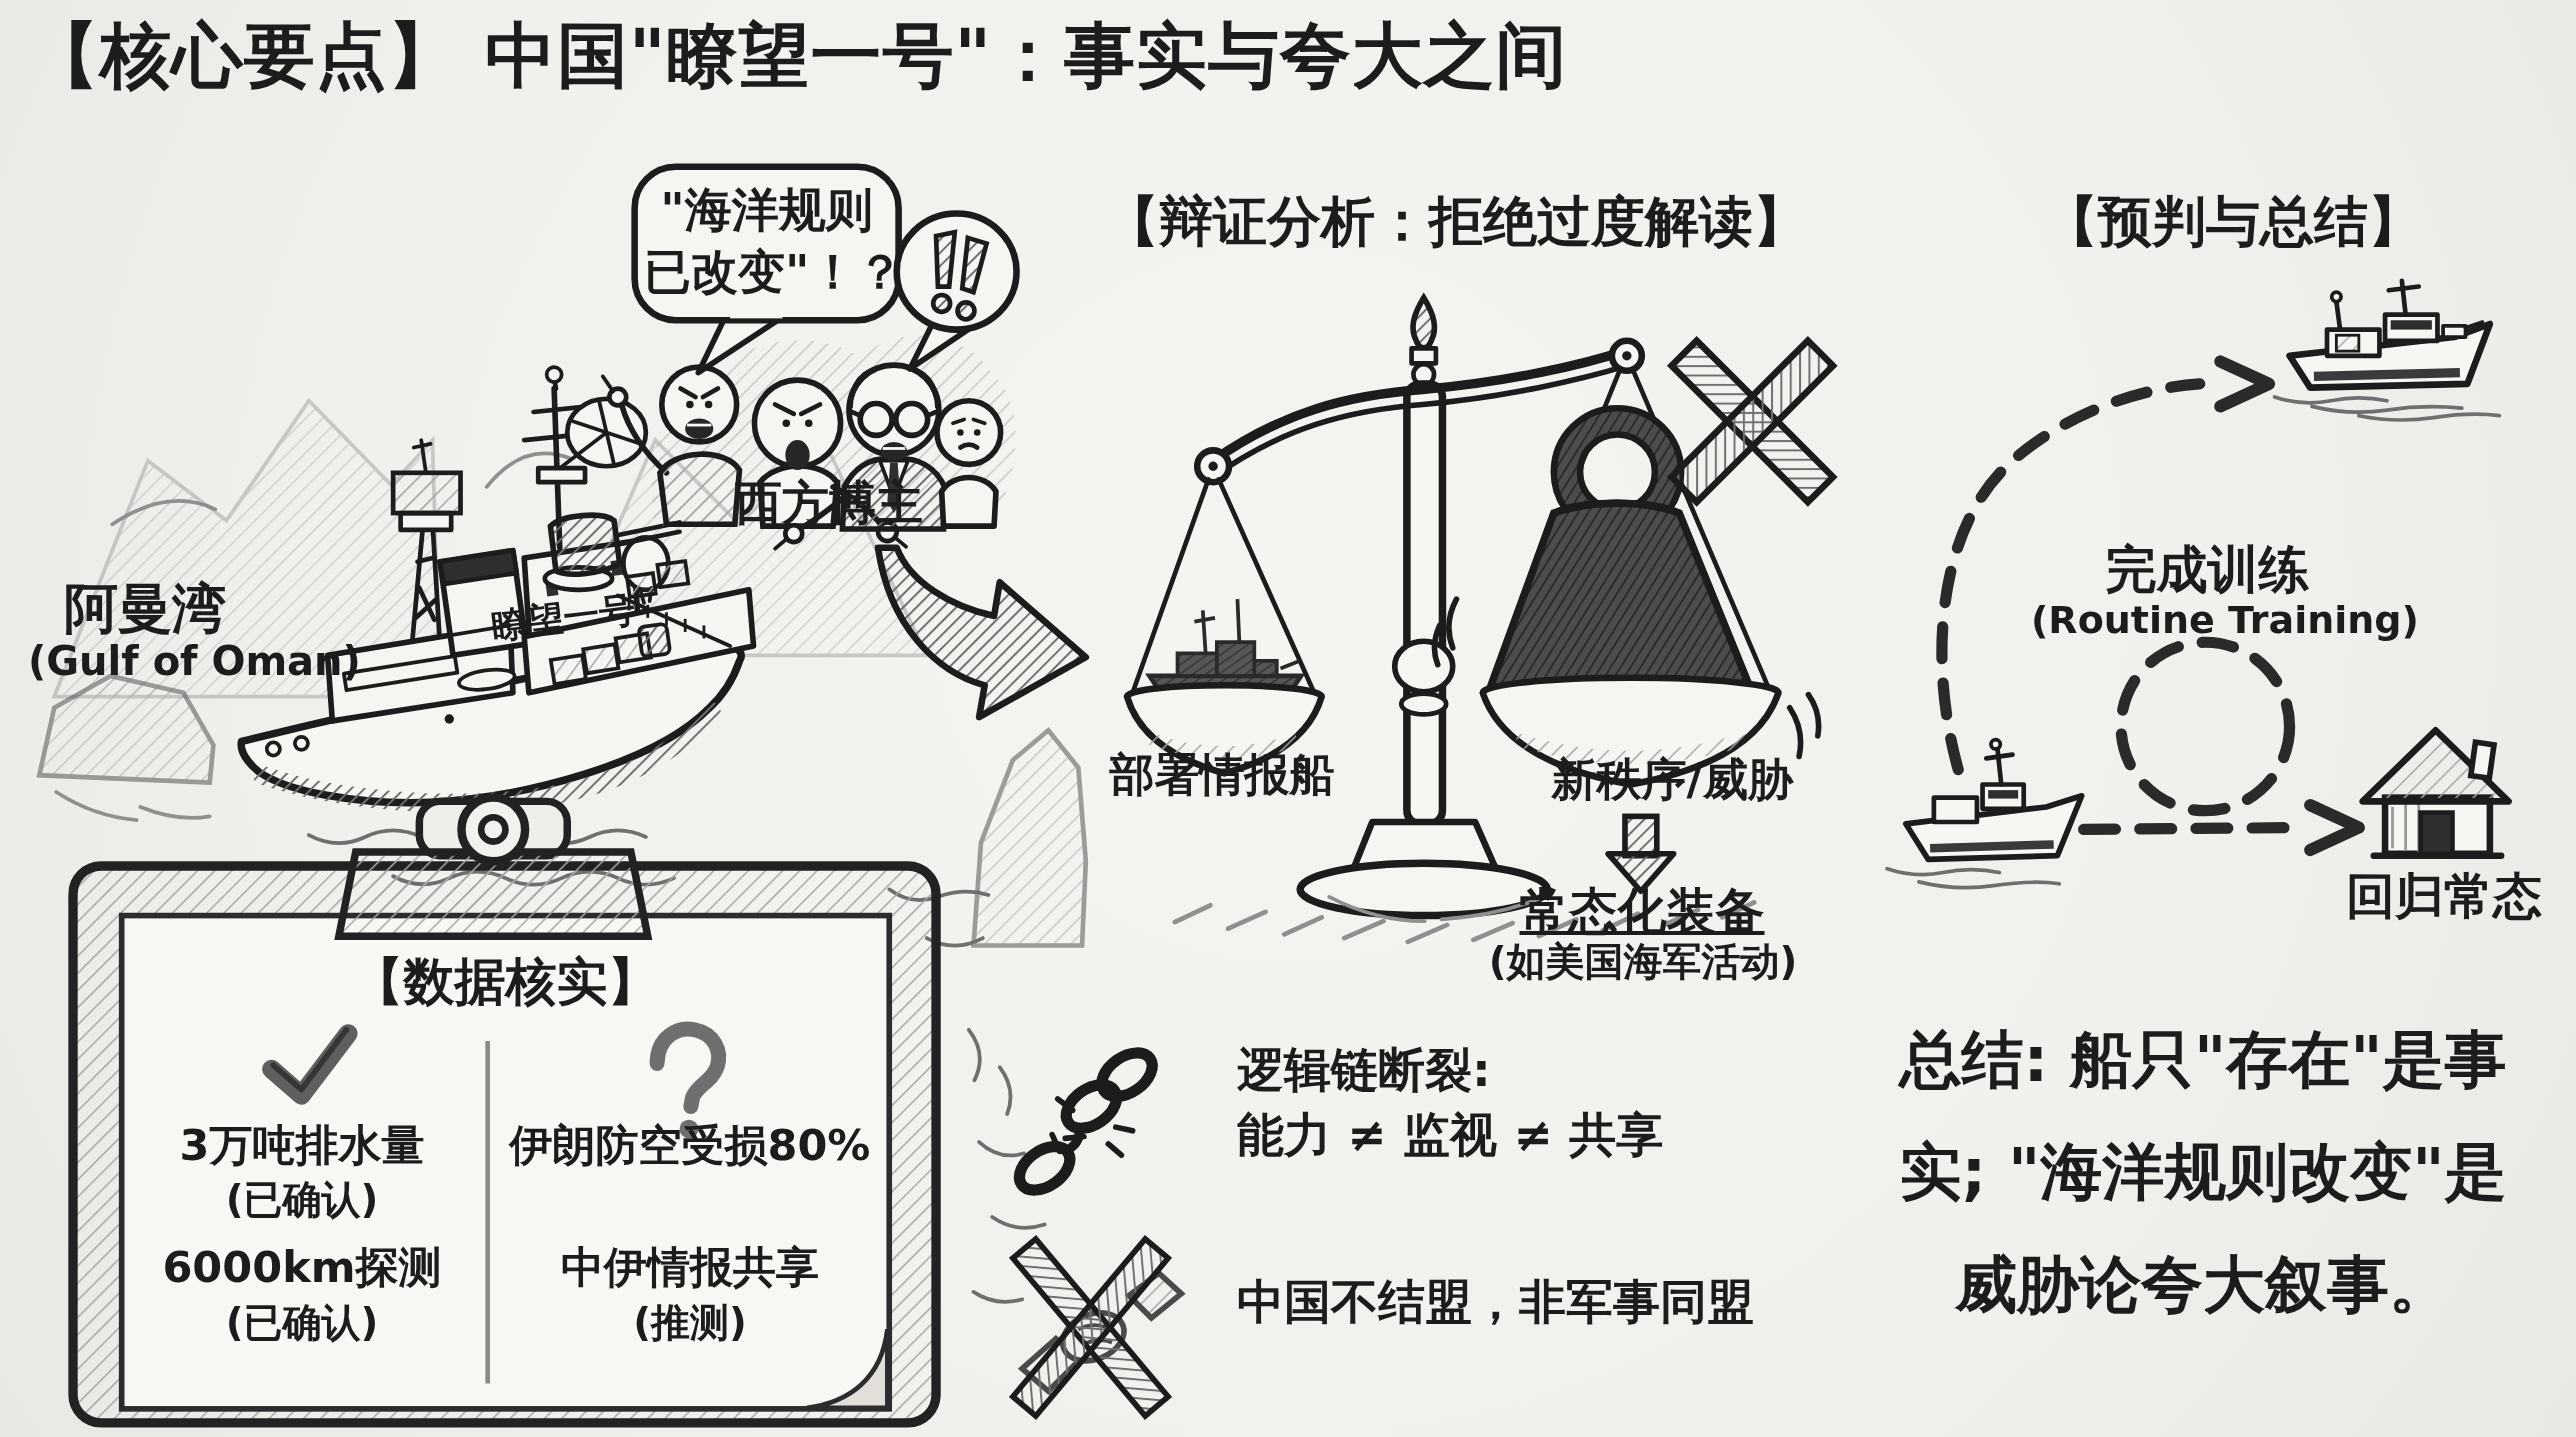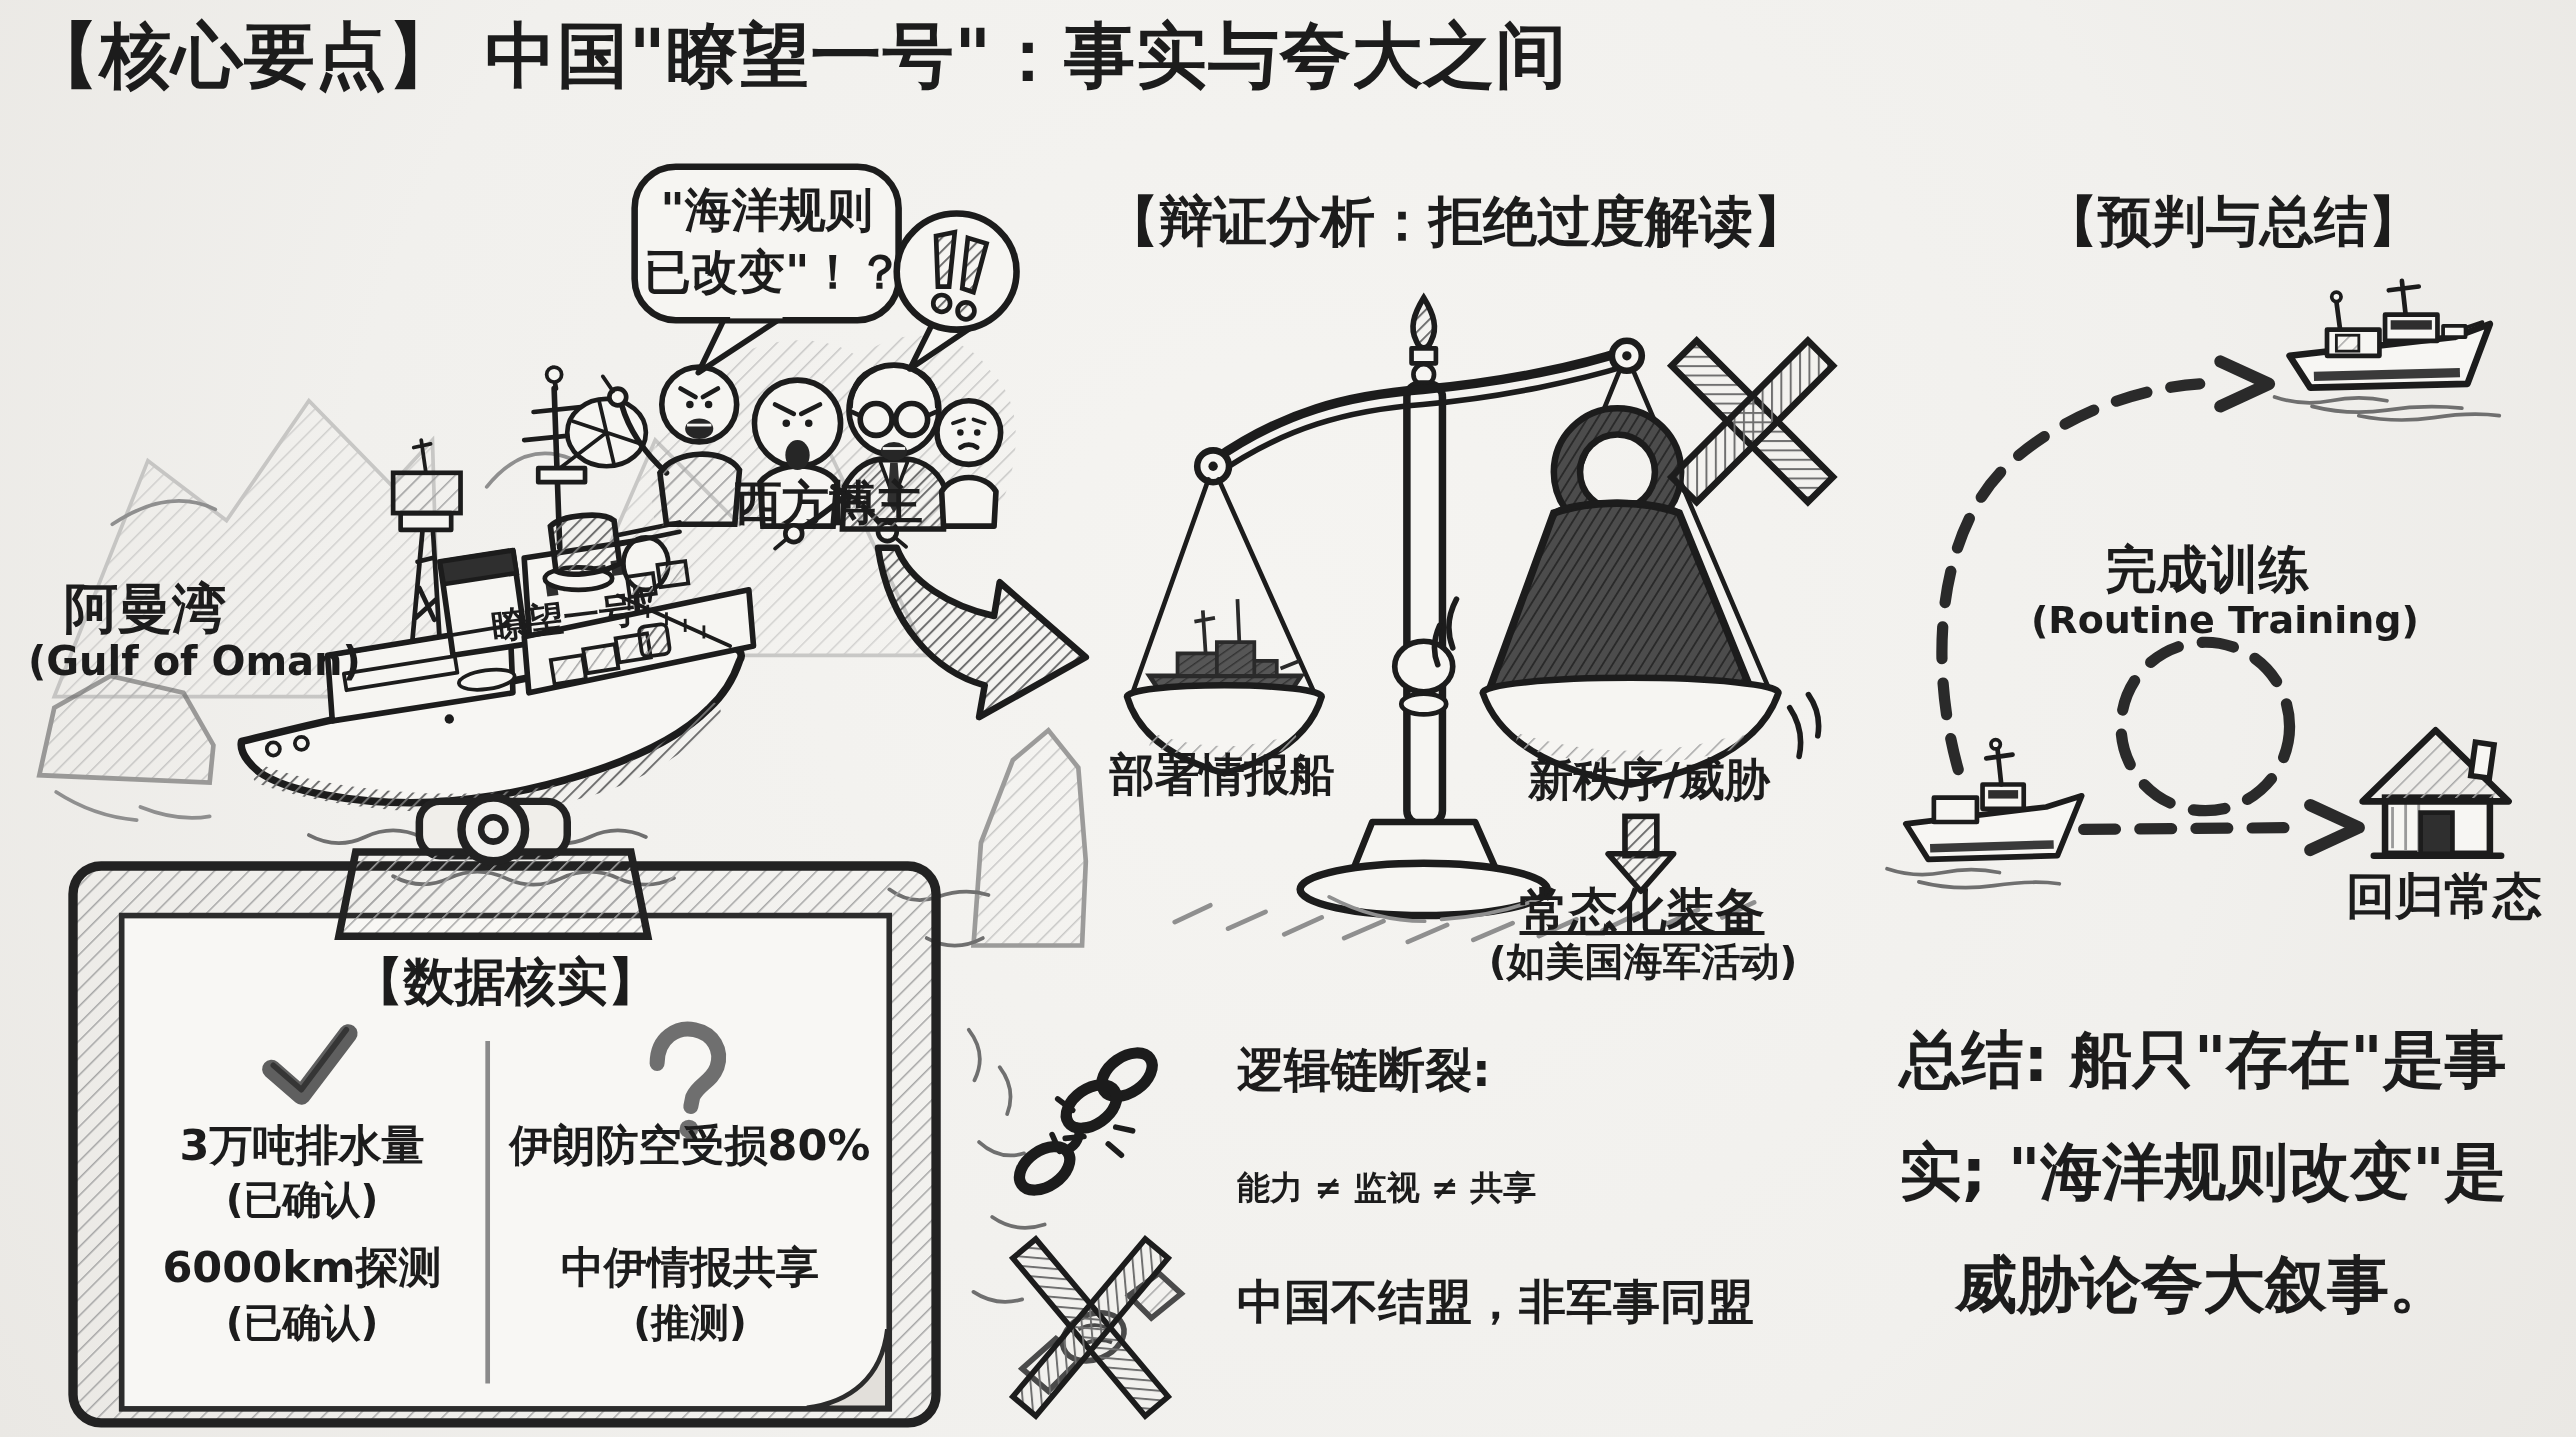--- a/index.html
+++ b/index.html
@@ -349,7 +349,7 @@
 
 <div class="t tc" style="left:1076px;top:191px;width:760px;font-size:54px;">【辩证分析：拒绝过度解读】</div>
 <div class="t tc" style="left:1090px;top:749px;width:264px;font-size:45px;">部署情报船</div>
-<div class="t tc" style="left:1505px;top:754px;width:288px;font-size:45px;">新秩序/威胁</div>
+<div class="t tc" style="left:1505px;top:754px;width:288px;font-size:45px;text-align:right;">新秩序/威胁</div>
 <div class="t tc" style="left:1496px;top:884px;width:292px;font-size:49px;text-decoration:underline;">常态化装备</div>
 <div class="t tc" style="left:1466px;top:940px;width:354px;font-size:39px;">(如美国海军活动)</div>
 <div class="t" style="left:1237px;top:1043px;font-size:47px;">逻辑链断裂:</div>

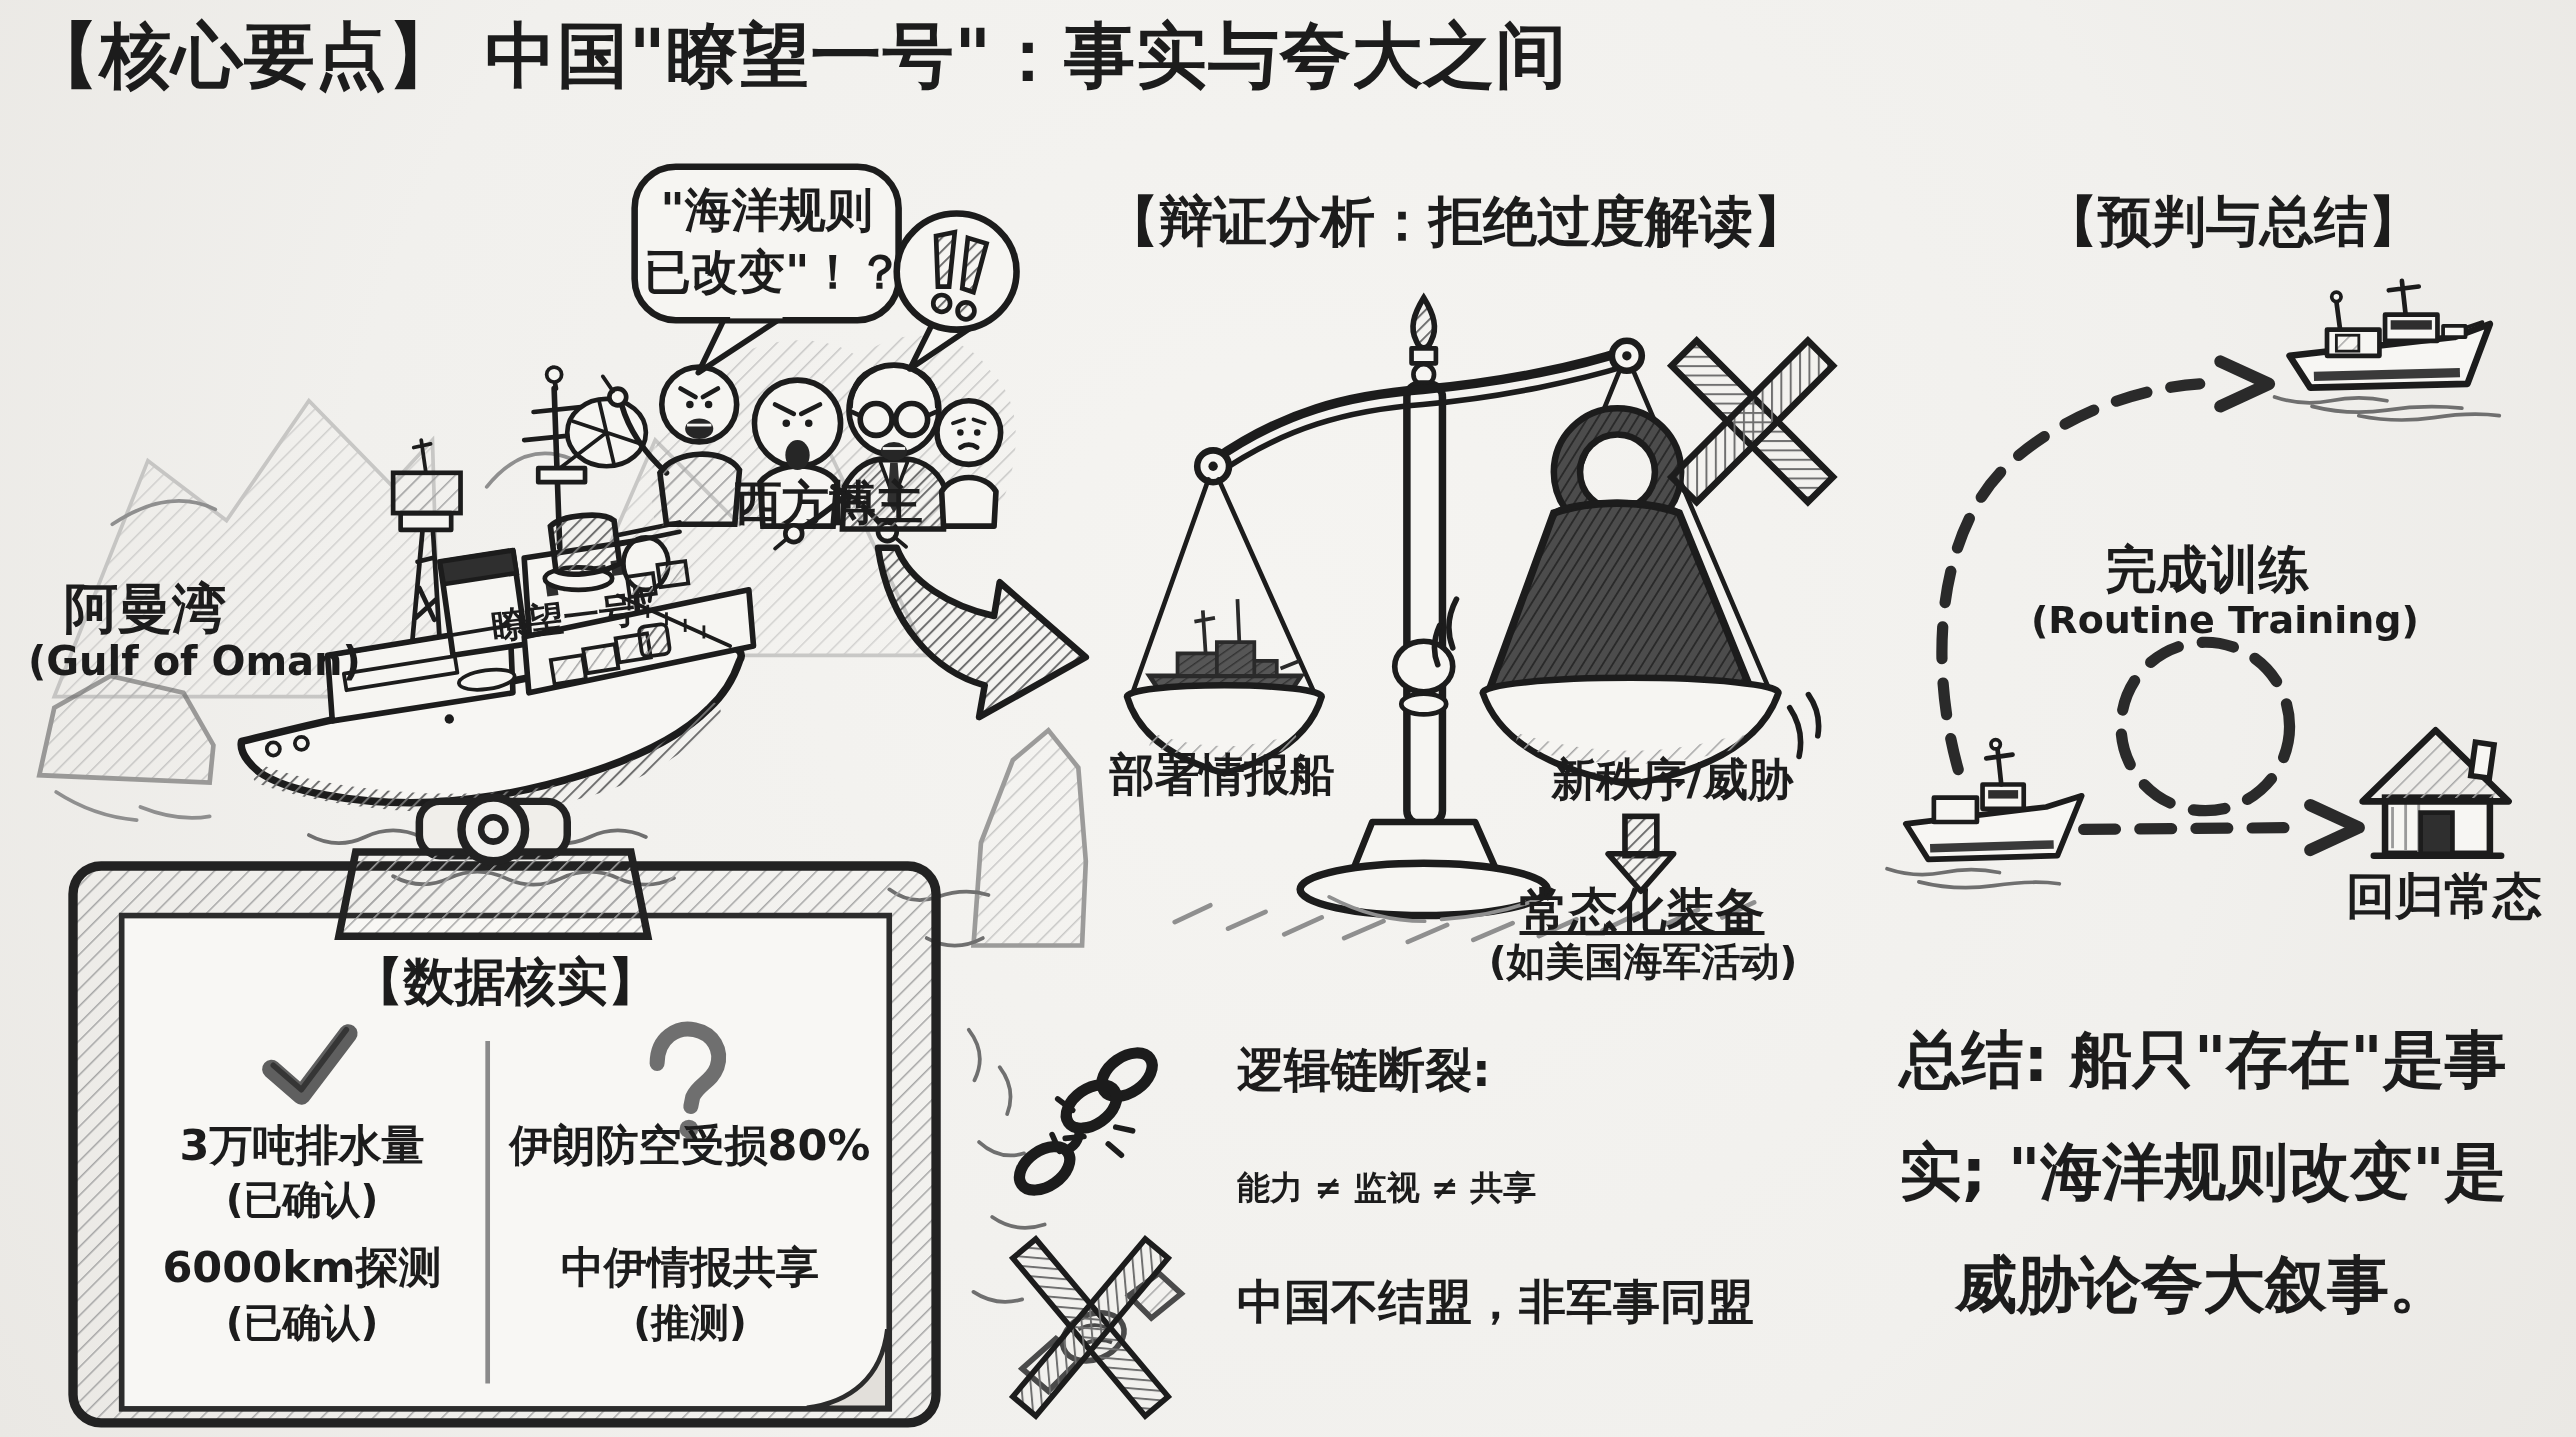--- a/index.html
+++ b/index.html
@@ -353,7 +353,7 @@
 <div class="t tc" style="left:1496px;top:884px;width:292px;font-size:49px;text-decoration:underline;">常态化装备</div>
 <div class="t tc" style="left:1466px;top:940px;width:354px;font-size:39px;">(如美国海军活动)</div>
 <div class="t" style="left:1237px;top:1043px;font-size:47px;">逻辑链断裂:</div>
-<div class="t" style="left:1237px;top:1169px;font-size:33px;">能力 ≠ 监视 ≠ 共享</div>
+<div class="t" style="left:1237px;top:1108px;font-size:47px;">能力 ≠ 监视 ≠ 共享</div>
 <div class="t tc" style="left:2013px;top:191px;width:440px;font-size:54px;">【预判与总结】</div>
 
 <div class="t" style="left:1237px;top:1275px;font-size:47px;">中国不结盟，非军事同盟</div>

